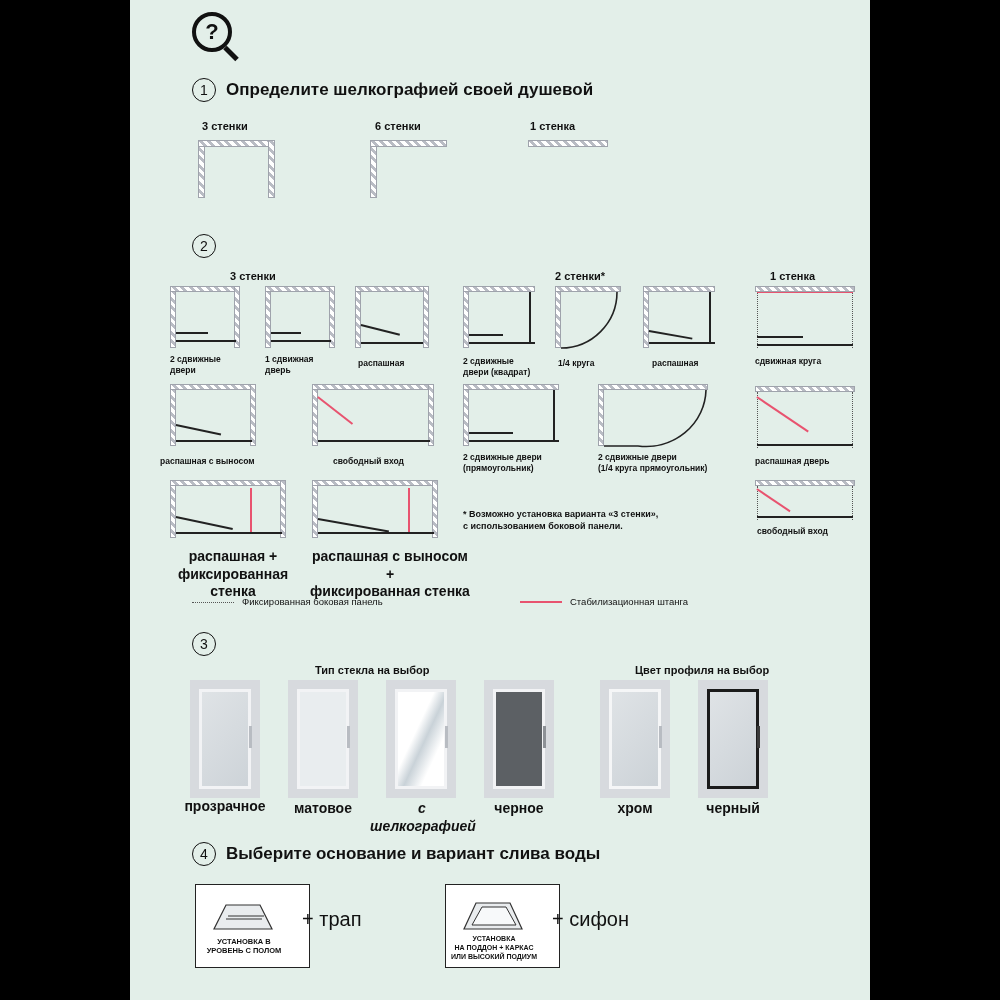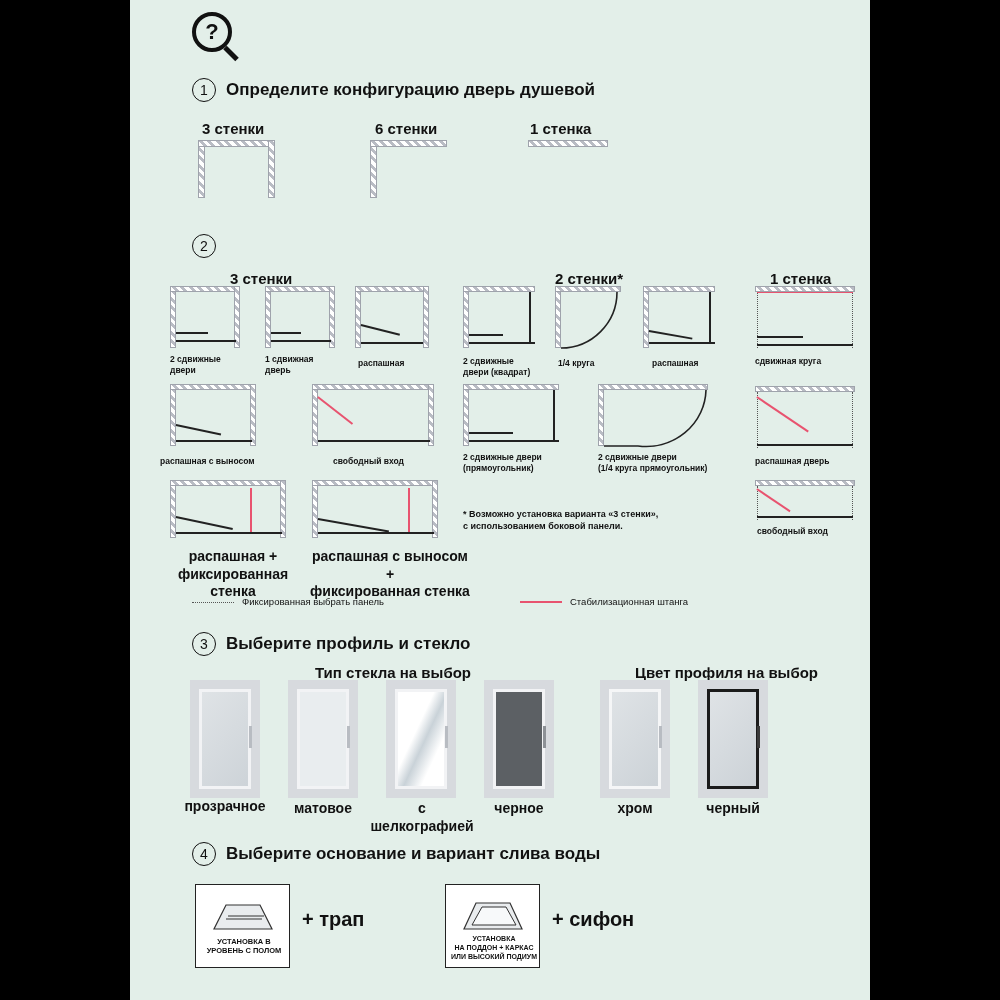--- a/index.html
+++ b/index.html
@@ -63,7 +63,7 @@
 
   <div class="step" style="left:62px;top:78px;">
     <div class="num">1</div>
-    <div class="txt">Определите конфигурацию дверь душевой</div>
+    <div class="txt">Определите шелкографией своей душевой</div>
   </div>
 
   <div class="grouplbl" style="left:72px;top:120px;">3 стенки</div>

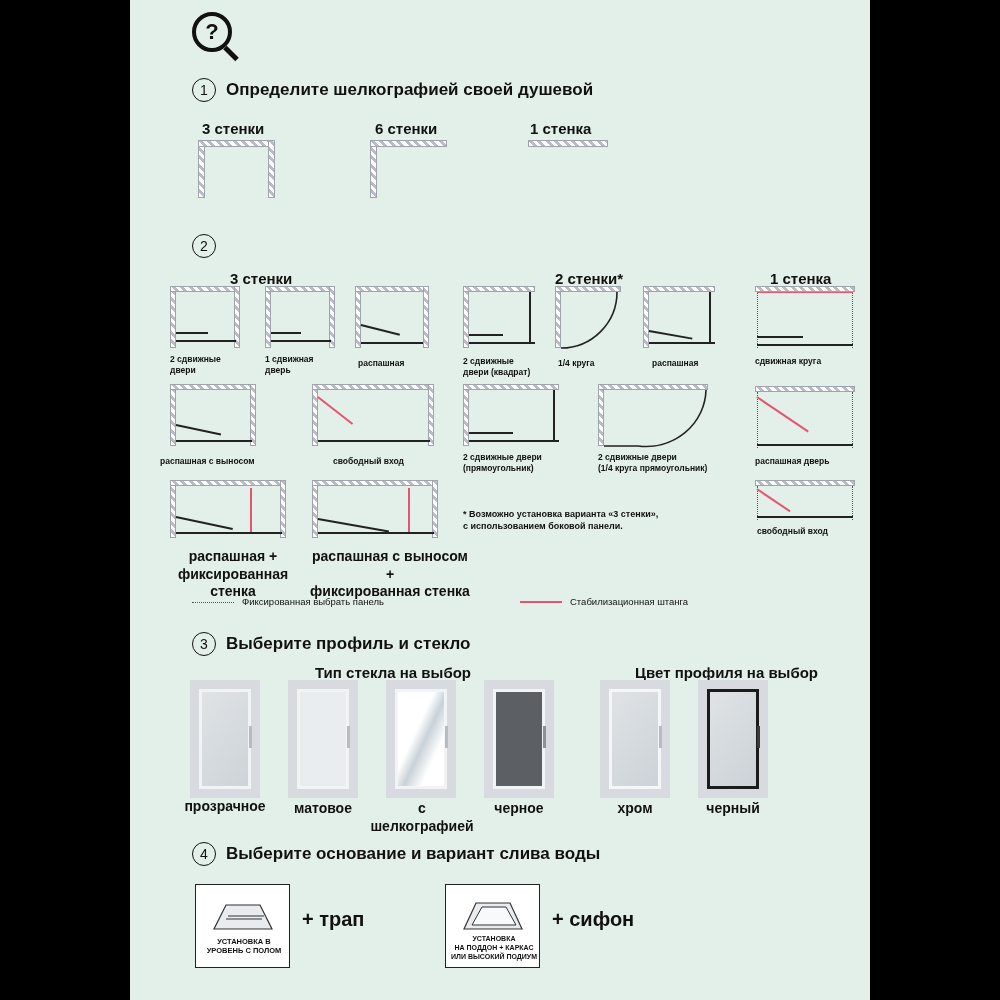--- a/index.html
+++ b/index.html
@@ -20,7 +20,7 @@
   .step .num{width:24px;height:24px;border:1.6px solid #111;border-radius:50%;display:flex;align-items:center;justify-content:center;font-size:14px;color:#111;box-sizing:border-box;}
   .step .txt{font-size:17px;font-weight:bold;color:#111;white-space:nowrap;}
 
-  .grouplbl{position:absolute;font-size:15px;font-weight:bold;color:#111;white-space:nowrap;text-align:right;}
+  .grouplbl{position:absolute;font-size:11px;font-weight:bold;color:#111;white-space:nowrap;text-align:right;}
   .cap{position:absolute;font-size:8.5px;font-weight:bold;color:#111;line-height:1.25;white-space:pre-line;}
   .capc{position:absolute;font-size:14px;font-weight:bold;color:#111;line-height:1.25;text-align:center;white-space:pre-line;}
 

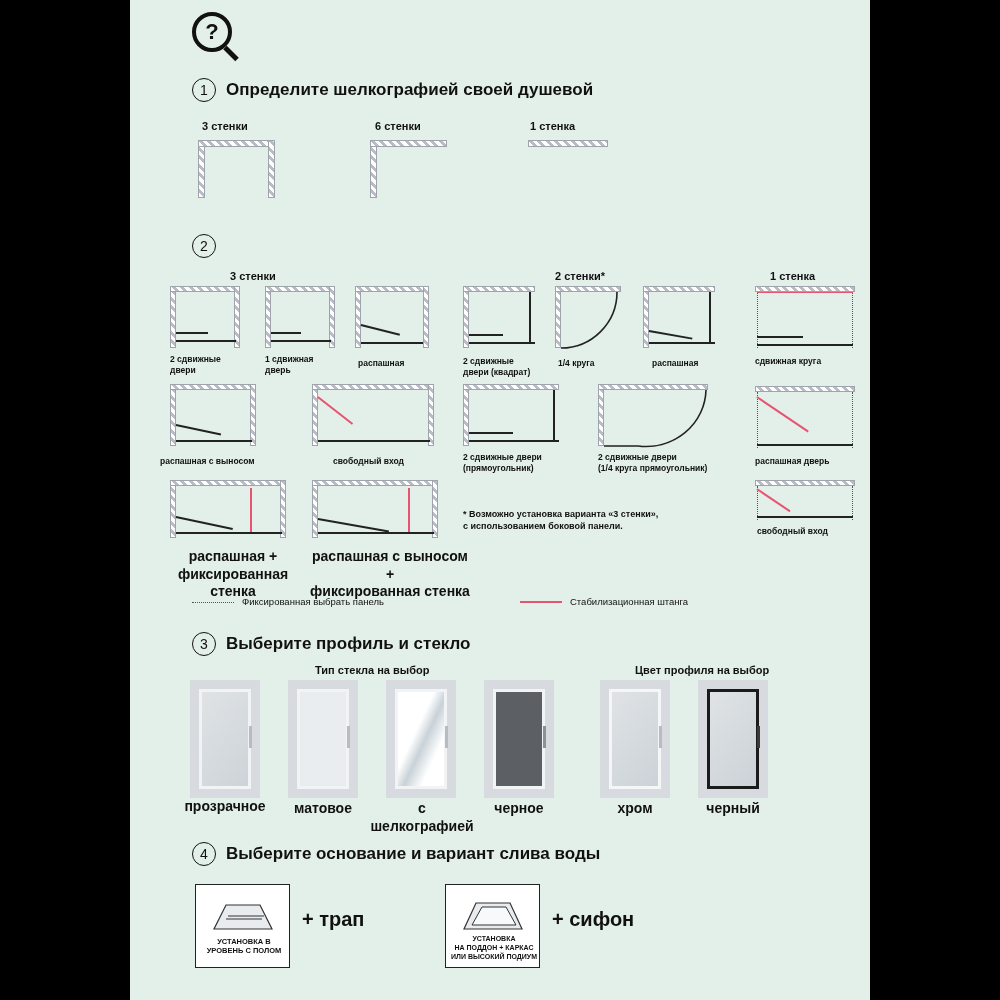--- a/index.html
+++ b/index.html
@@ -242,7 +242,7 @@
   <div class="cap" style="left:627px;top:526px;">свободный вход</div>
 
   <div class="legend" style="left:62px;top:596px;">
-    <span class="sw-dot"></span><span>Фиксированная выбрать панель</span>
+    <span class="sw-dot"></span><span>Фиксированная боковая панель</span>
   </div>
   <div class="legend" style="left:390px;top:596px;">
     <span class="sw-red"></span><span>Стабилизационная штанга</span>

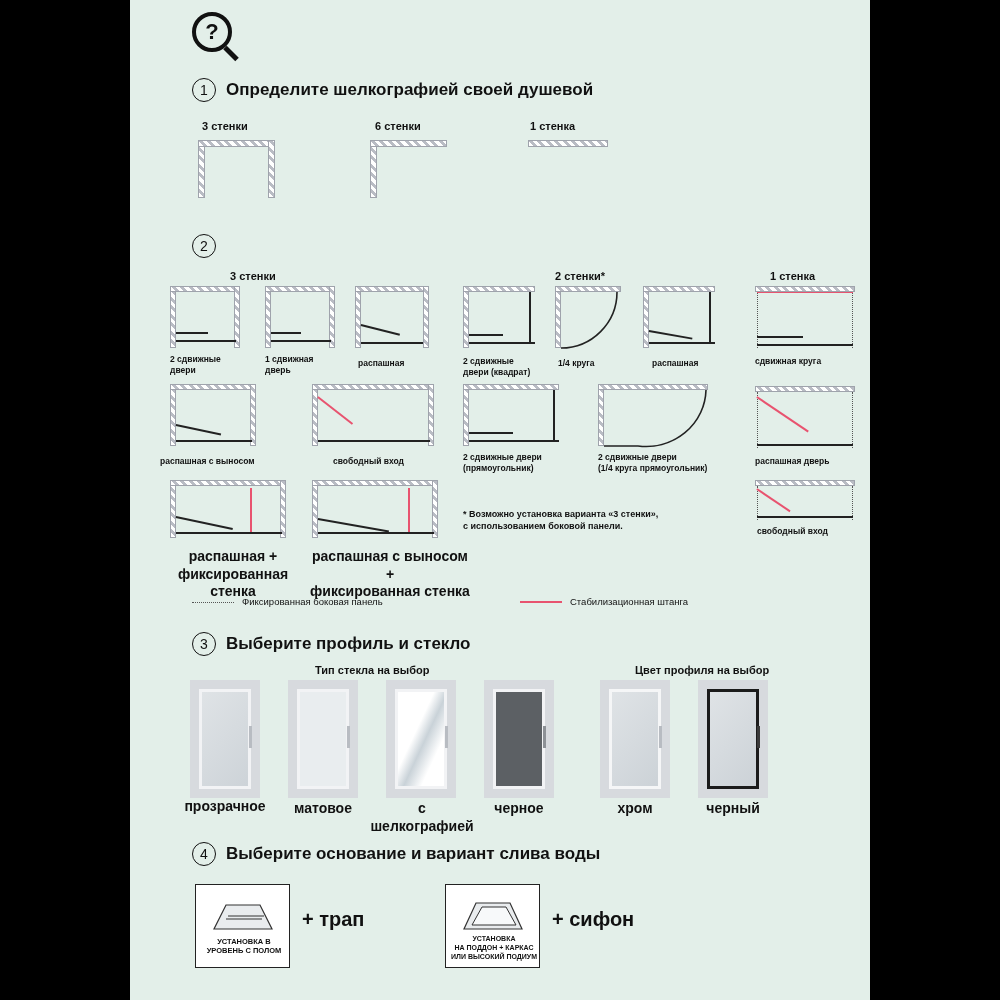--- a/index.html
+++ b/index.html
@@ -250,7 +250,6 @@
 
   <div class="step" style="left:62px;top:632px;">
     <div class="num">3</div>
-    <div class="txt">Выберите профиль и стекло</div>
   </div>
 
   <div class="grouplbl" style="left:185px;top:664px;">Тип стекла на выбор</div>

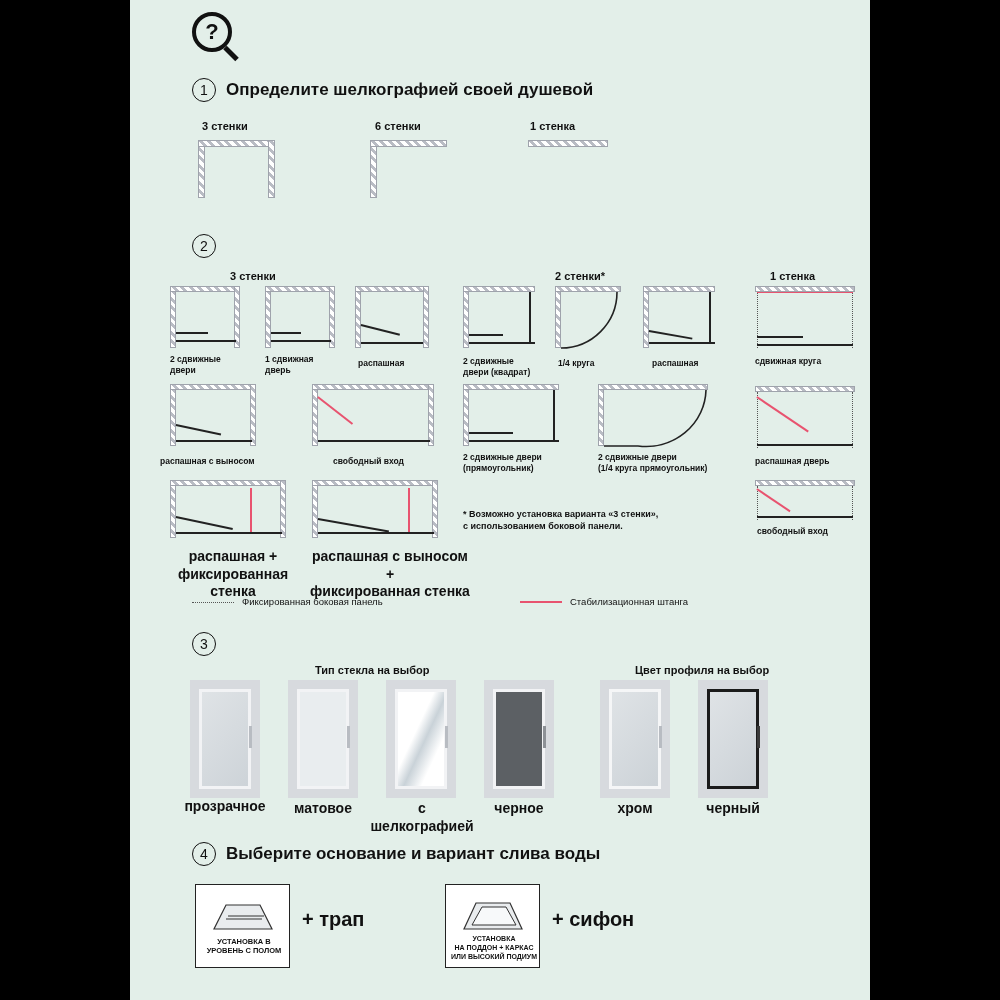--- a/index.html
+++ b/index.html
@@ -271,7 +271,7 @@
     <div class="tileglass" style="background:linear-gradient(115deg,#ffffff 0%,#ffffff 40%,#c9d2d8 55%,#ffffff 75%);"></div>
     <div class="tl-handle"></div>
   </div>
-  <div class="capc" style="left:240px;top:800px;width:104px;">с шелкографией</div>
+  <div class="capc" style="left:240px;top:800px;width:104px;font-style:italic;">с шелкографией</div>
 
   <div class="tile" style="left:354px;top:680px;">
     <div class="tileglass" style="background:#5c6064;"></div>

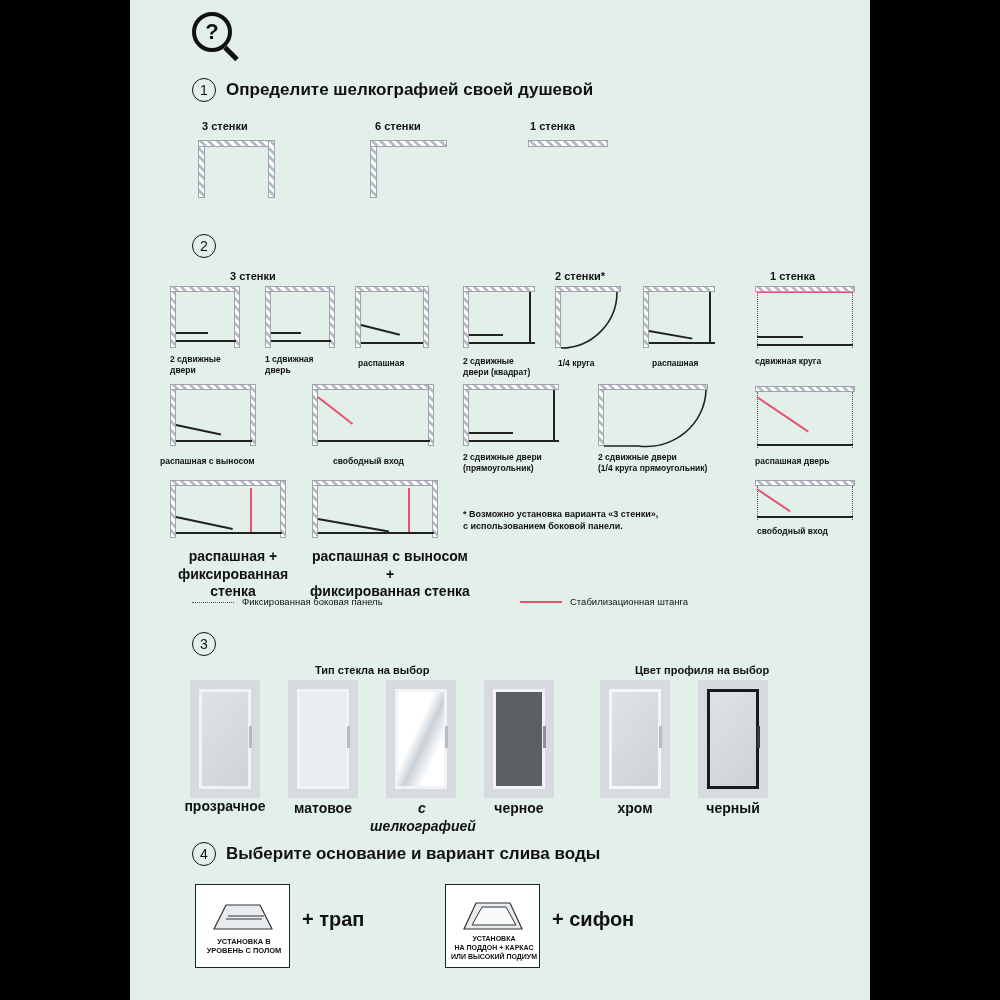--- a/index.html
+++ b/index.html
@@ -44,7 +44,7 @@
 
   
   .box4{position:absolute;width:95px;height:84px;background:#fff;border:1.5px solid #222;box-sizing:border-box;}
-  .plus{position:absolute;font-size:20px;font-weight:bold;color:#111;text-align:center;}
+  .plus{position:absolute;font-size:20px;font-weight:normal;color:#111;text-align:center;}
   .note{position:absolute;font-size:9px;font-weight:bold;color:#111;line-height:1.35;white-space:pre-line;}
 </style>
 </head>

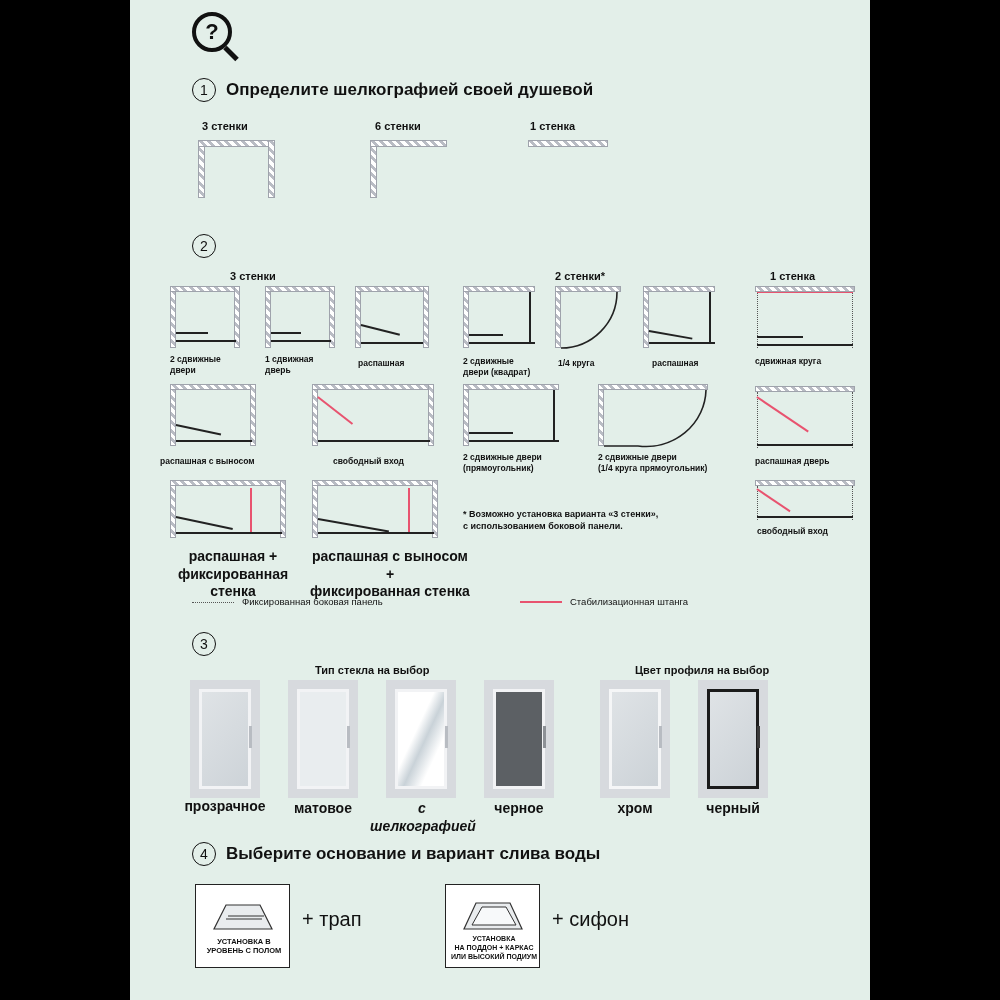--- a/index.html
+++ b/index.html
@@ -43,7 +43,7 @@
   .tl-handle{position:absolute;width:3px;height:22px;background:#b8bcc2;right:8px;top:46px;}
 
   
-  .box4{position:absolute;width:95px;height:84px;background:#fff;border:1.5px solid #222;box-sizing:border-box;}
+  .box4{position:absolute;width:115px;height:84px;background:#fff;border:1.5px solid #222;box-sizing:border-box;}
   .plus{position:absolute;font-size:20px;font-weight:normal;color:#111;text-align:center;}
   .note{position:absolute;font-size:9px;font-weight:bold;color:#111;line-height:1.35;white-space:pre-line;}
 </style>

